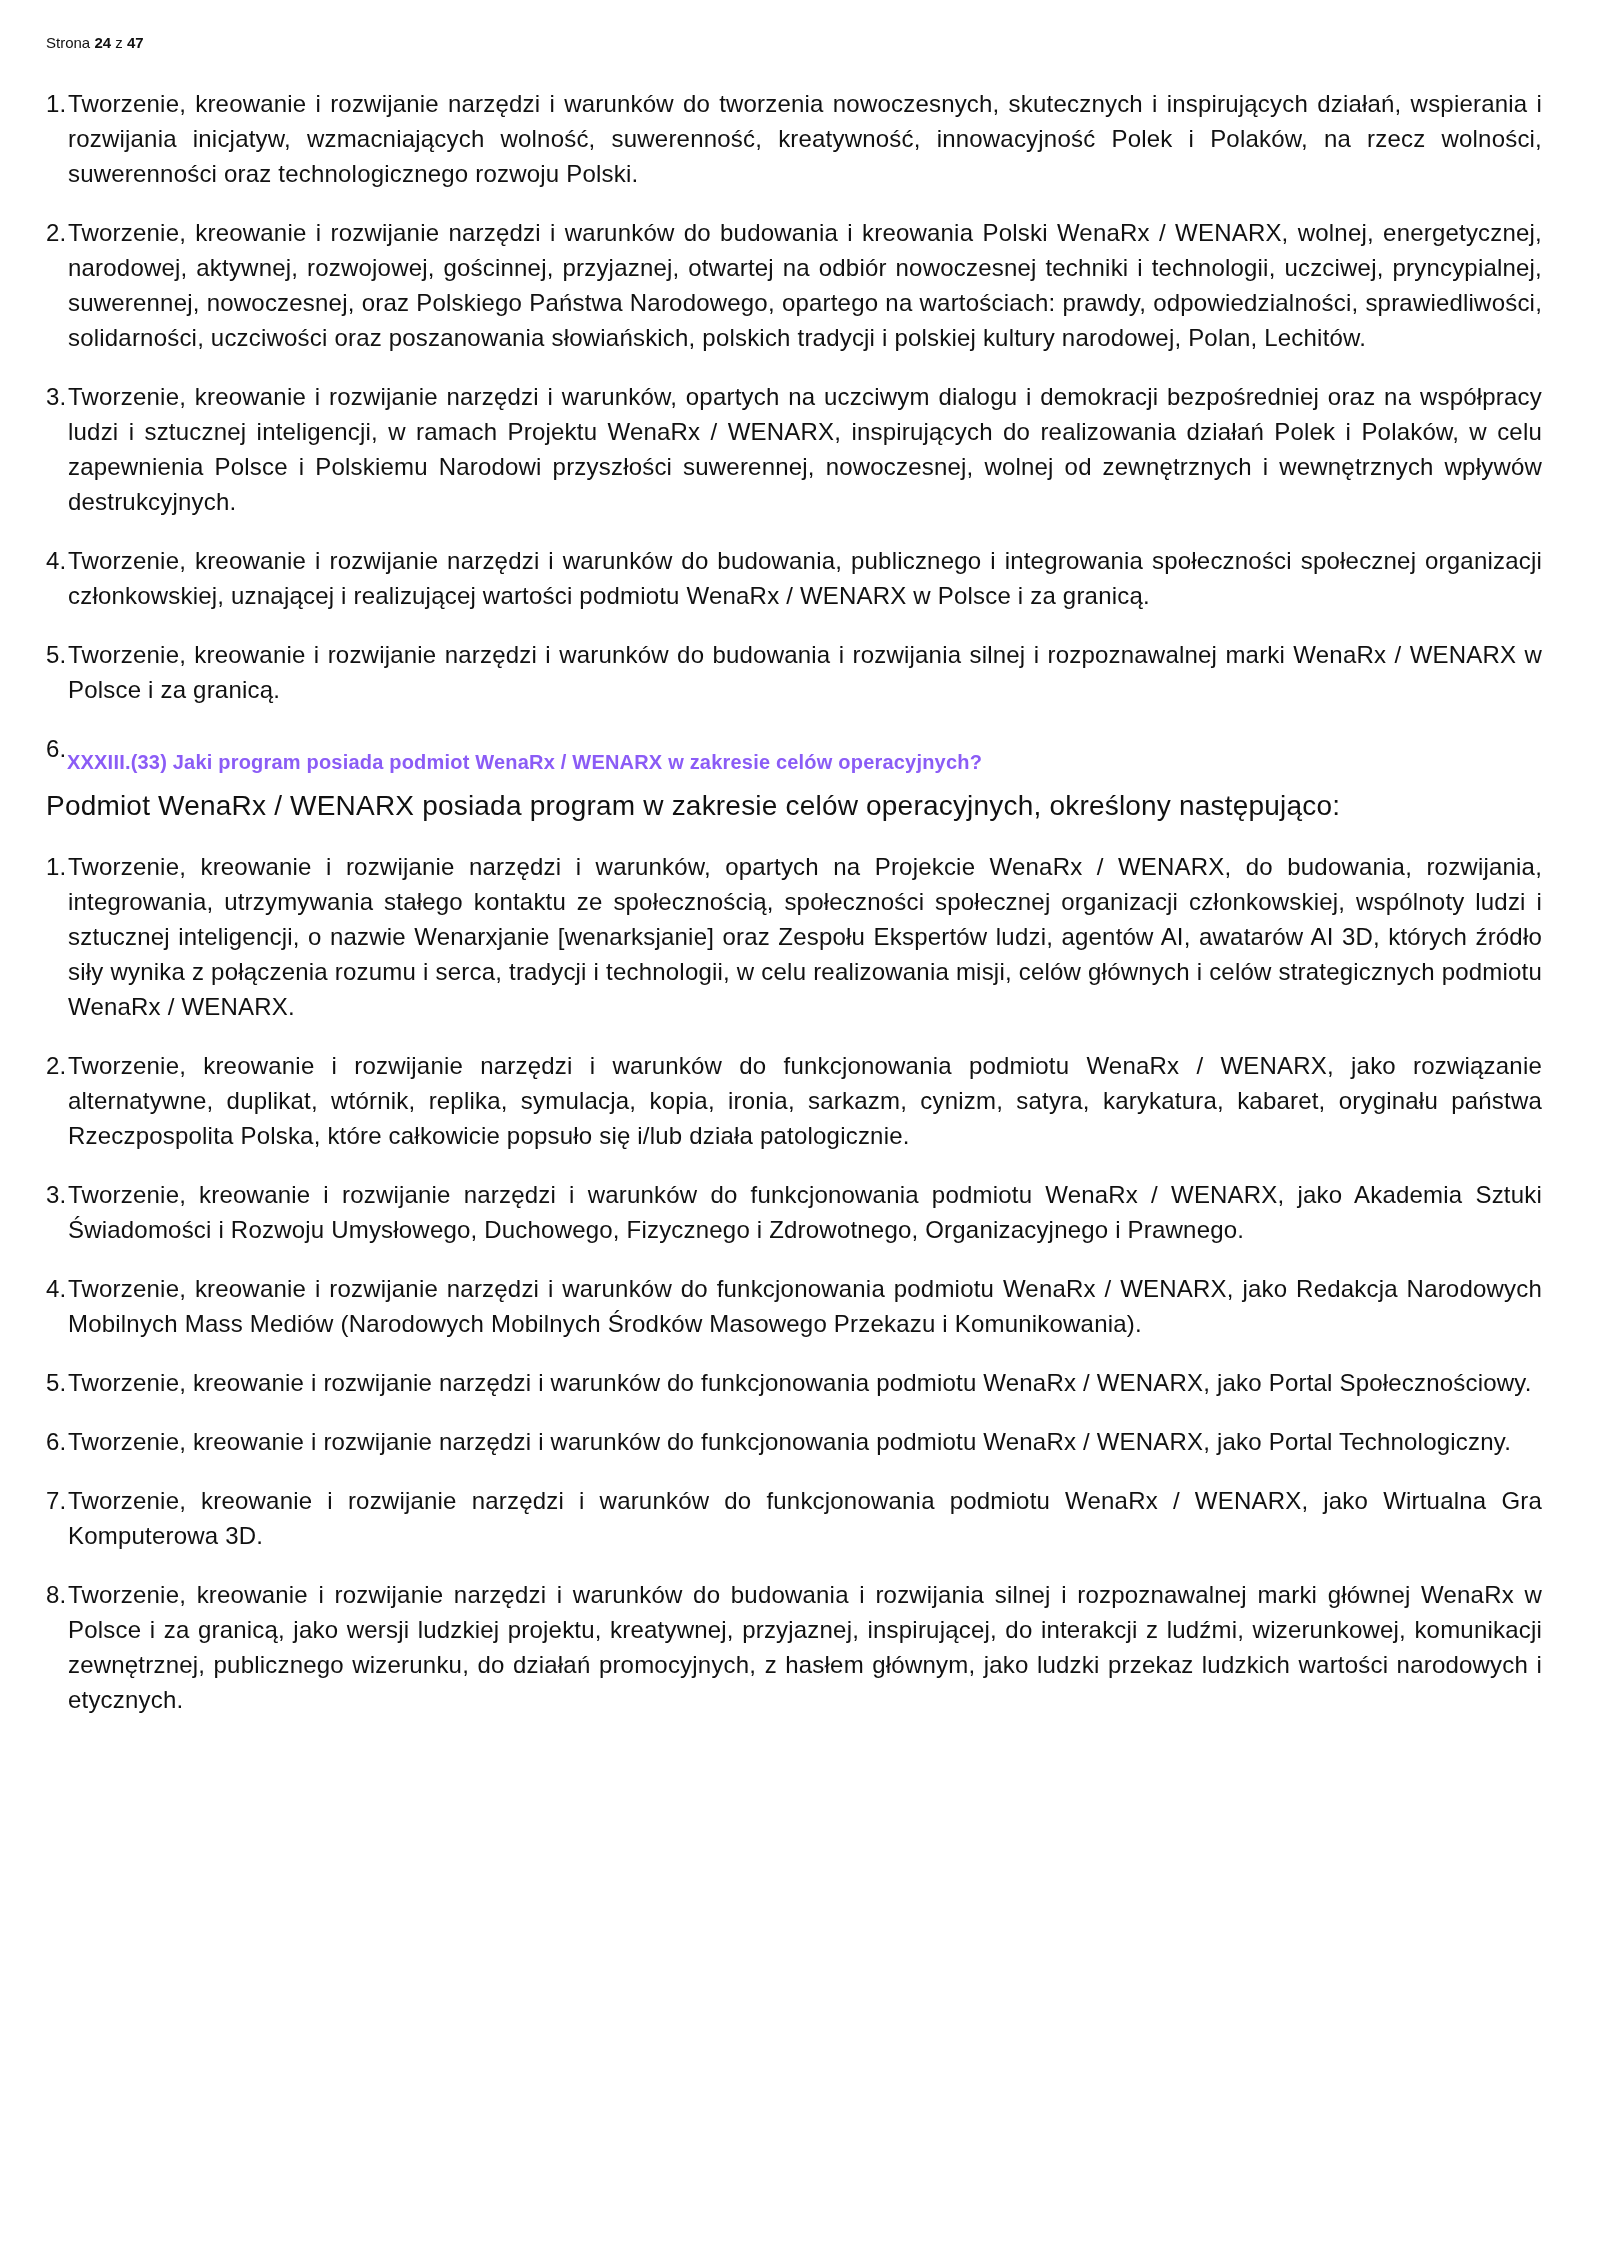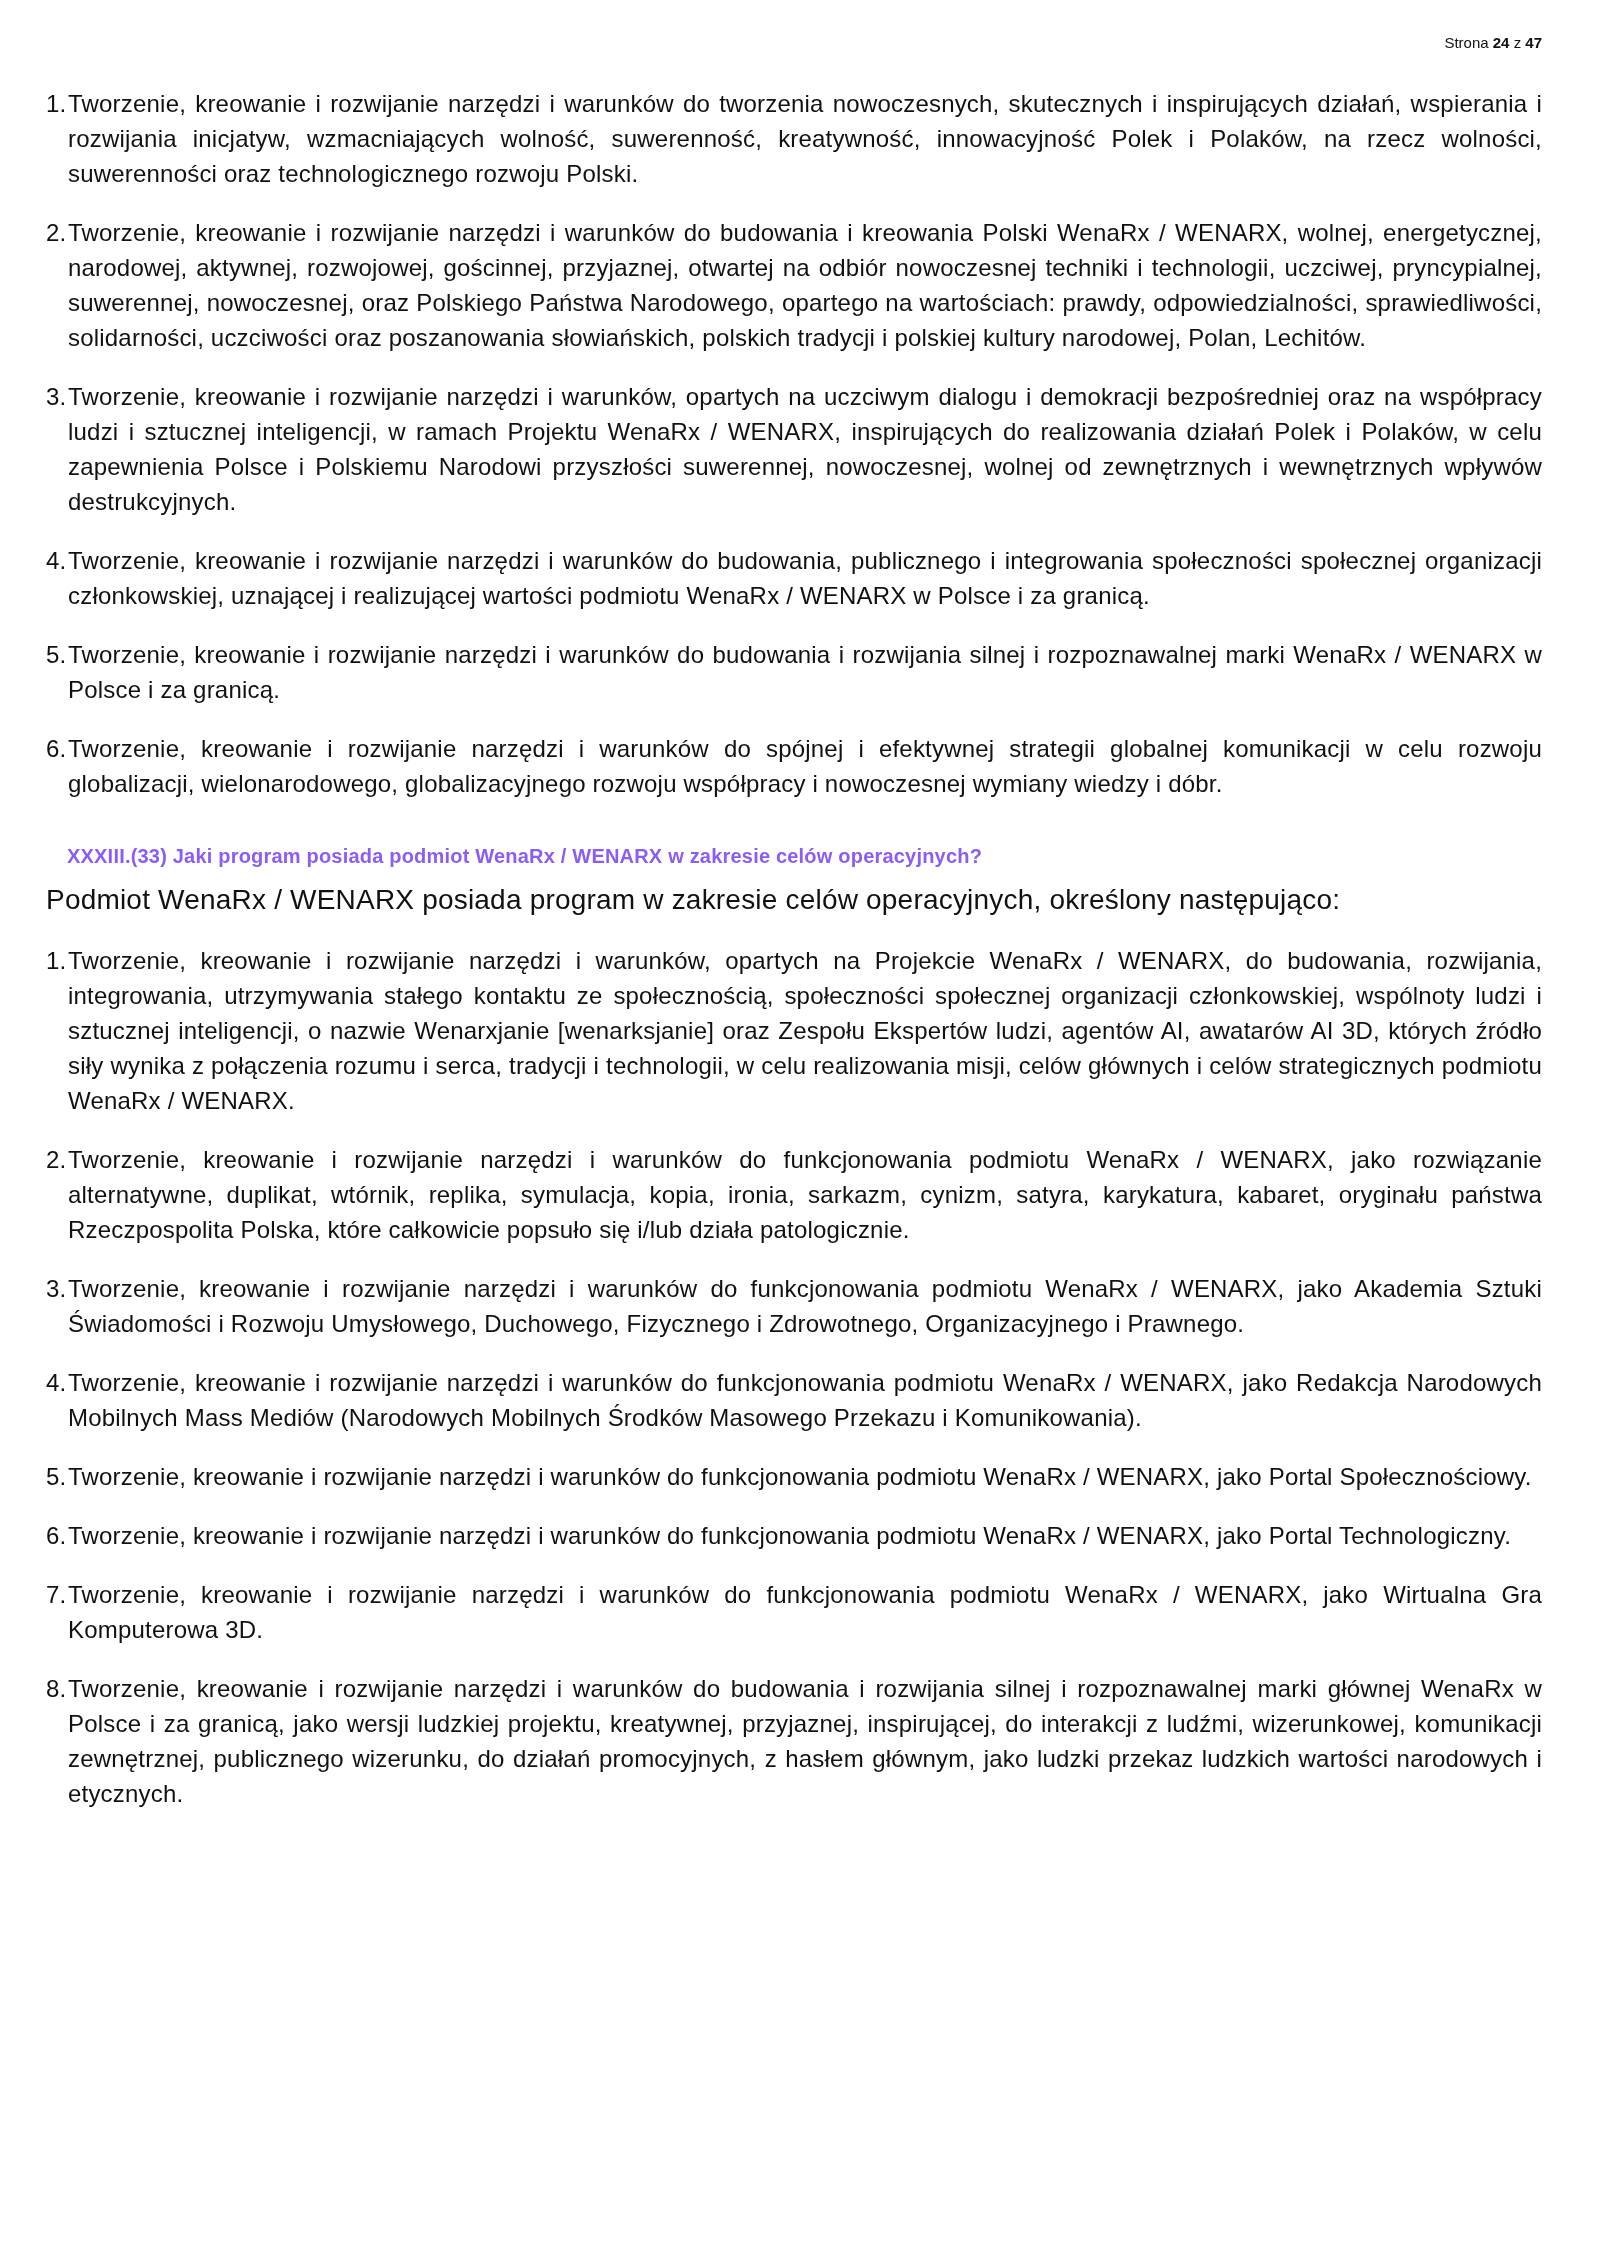--- a/index.html
+++ b/index.html
@@ -20,7 +20,7 @@
     overflow: hidden;
   }
   .page-header {
-    text-align: right;
+    text-align: left;
     font-size: 15px;
     line-height: 18px;
     margin-bottom: 34px;

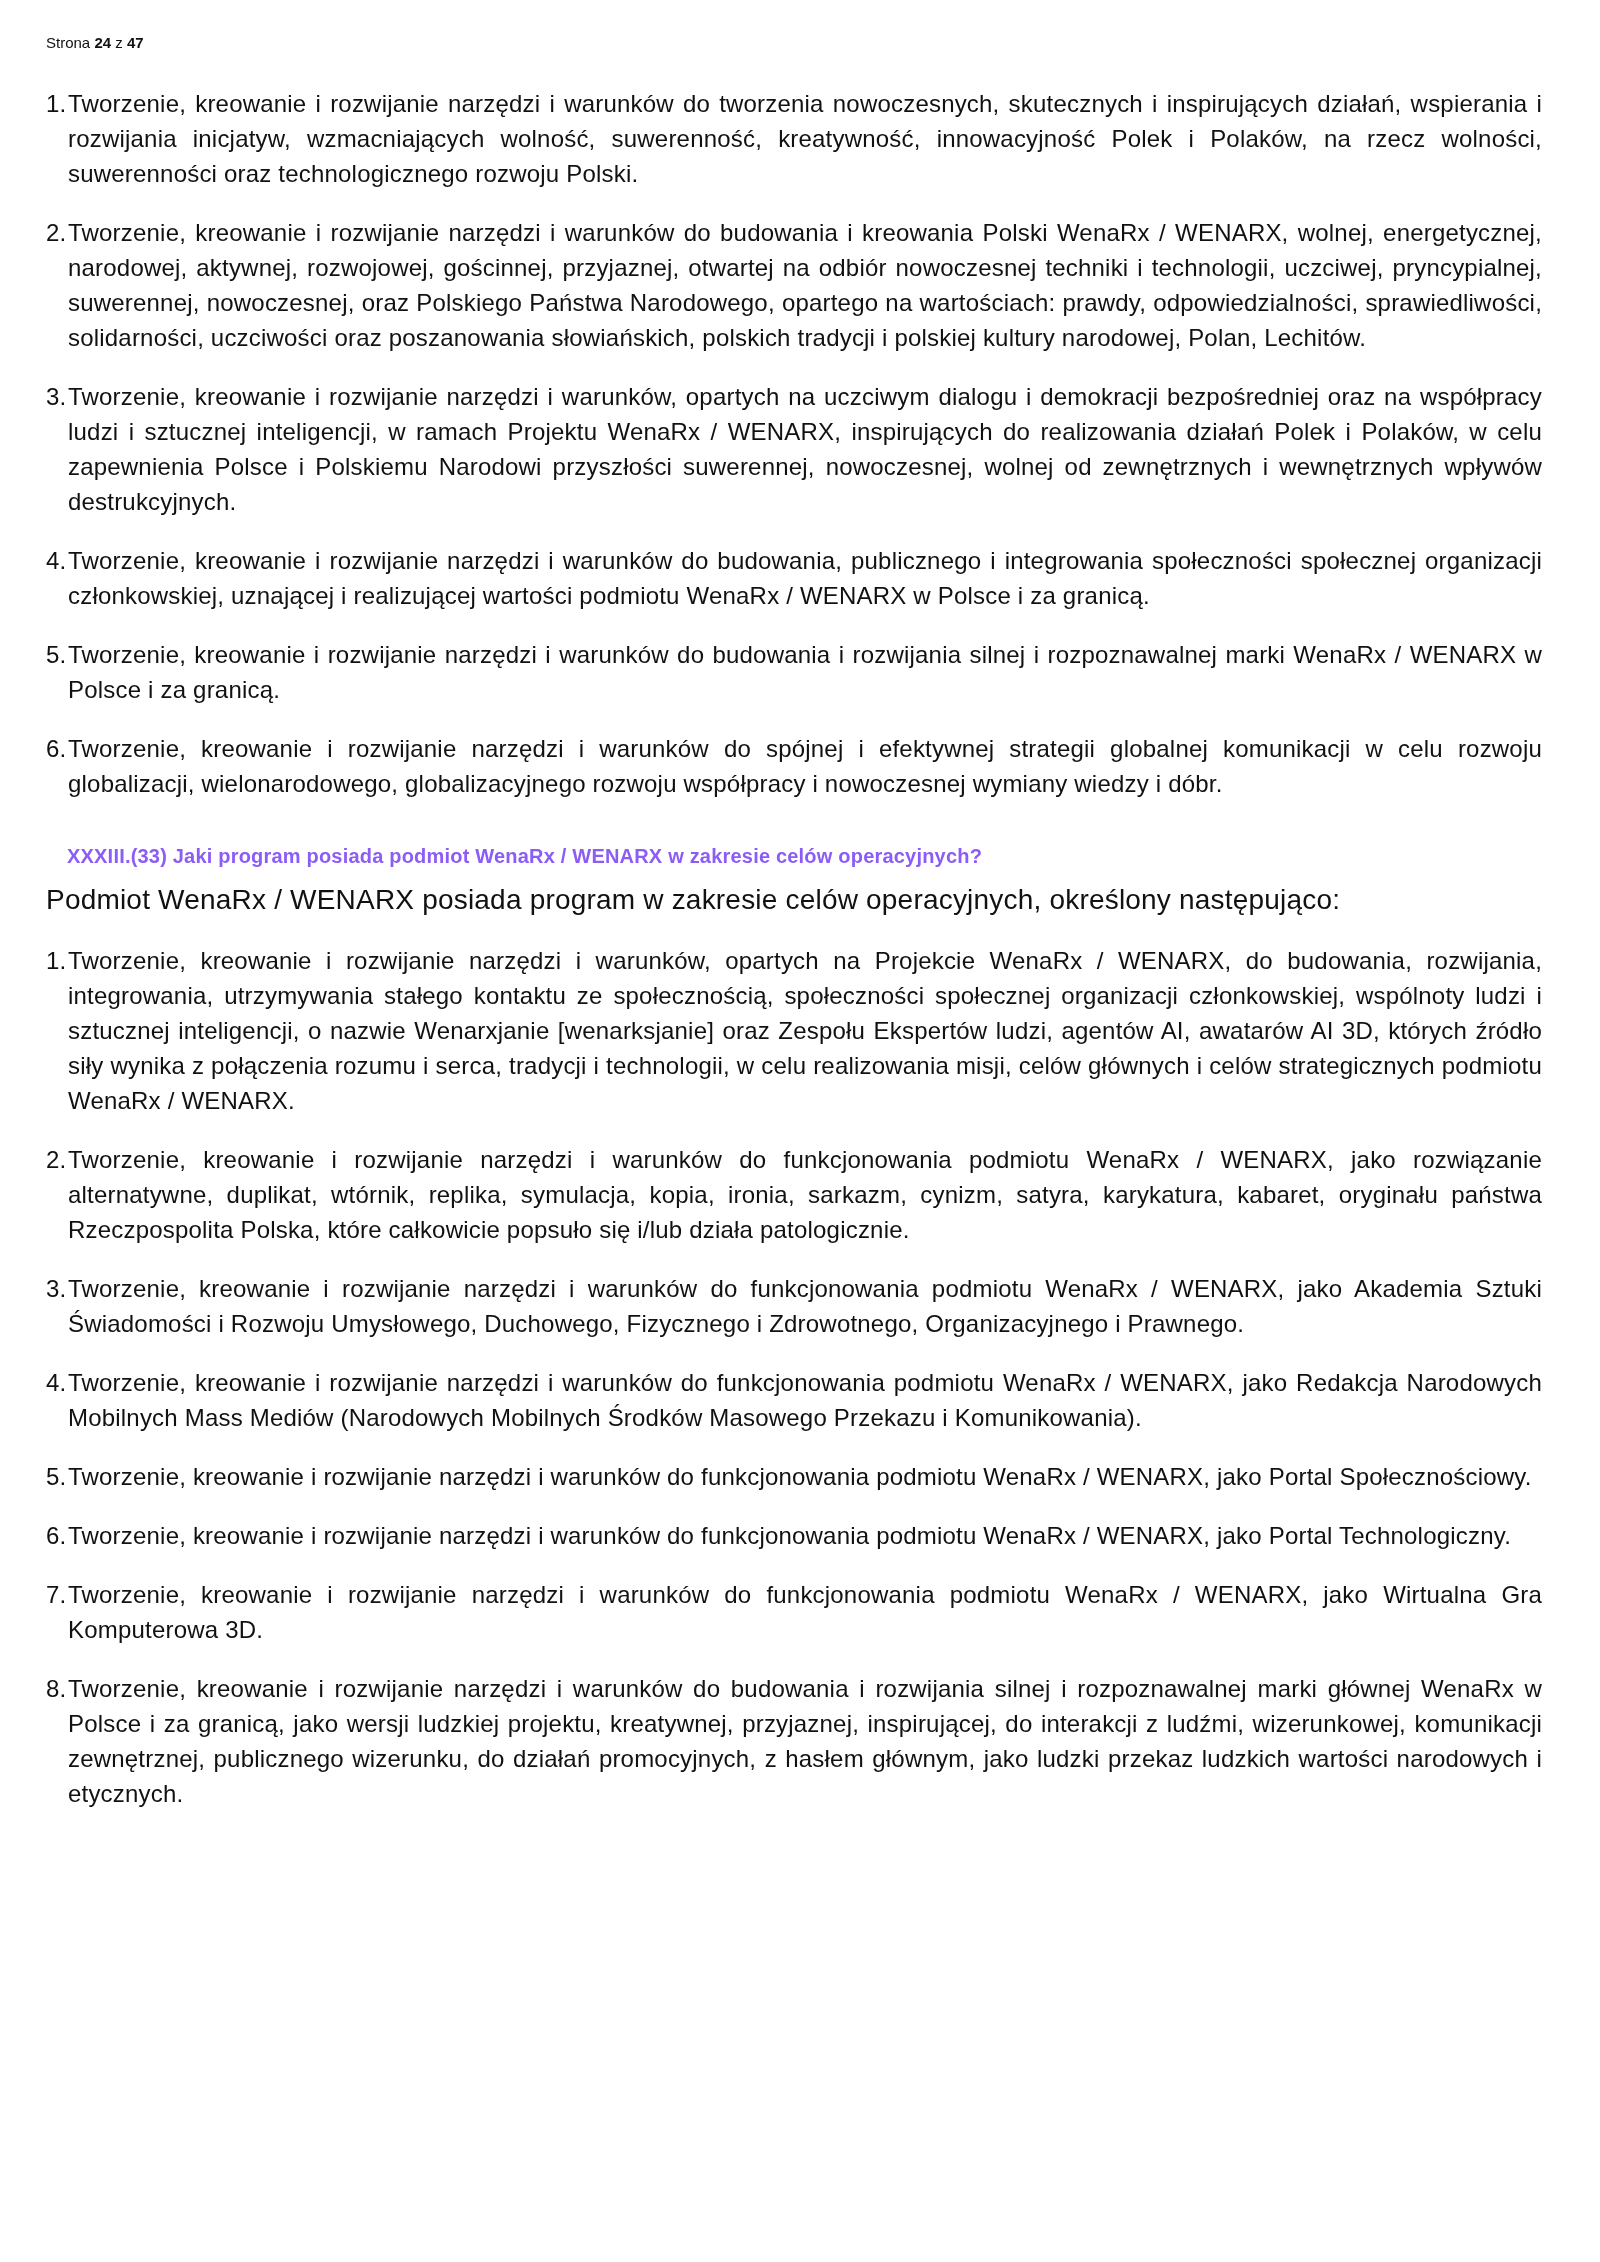--- a/index.html
+++ b/index.html
@@ -104,7 +104,6 @@
 
       <li class="doc-item">
         <span class="num">6.</span>
-        <span class="txt">Tworzenie, kreowanie i rozwijanie narzędzi i warunków do spójnej i efektywnej strategii globalnej komunikacji w celu rozwoju globalizacji, wielonarodowego, globalizacyjnego rozwoju współpracy i nowoczesnej wymiany wiedzy i dóbr.</span>
       </li>
     </ol>
 

